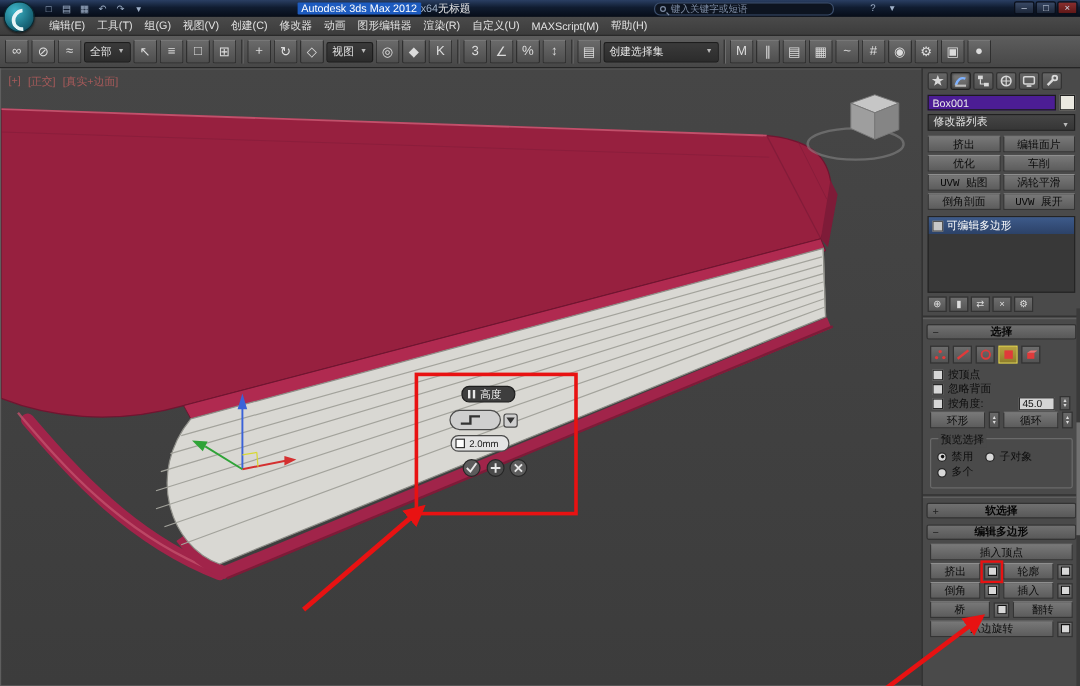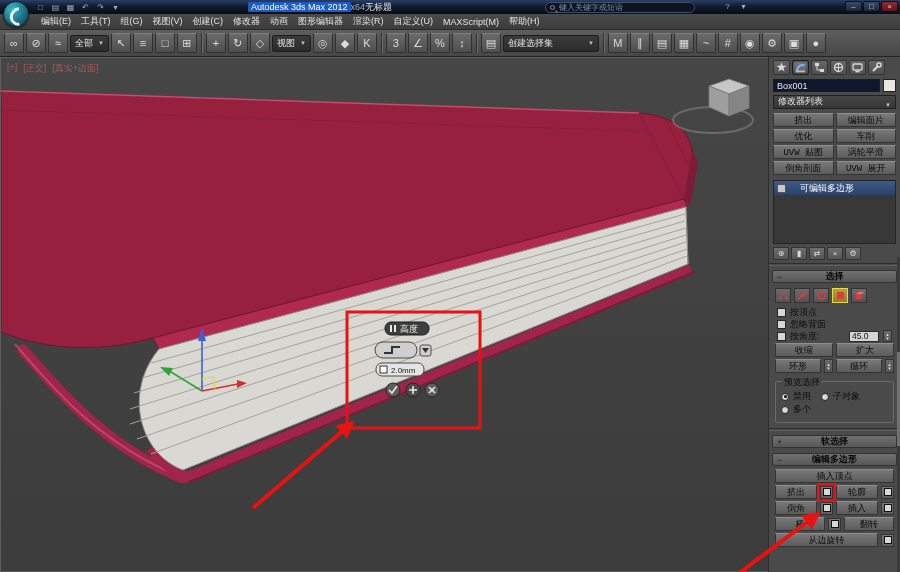--- a/index.html
+++ b/index.html
@@ -43,7 +43,7 @@
 .ptab{width:17px;height:15px;background:linear-gradient(#666,#505050);border:1px solid #333;border-radius:2px;display:flex;align-items:center;justify-content:center}
 .ptab.active{background:linear-gradient(#7d7d7d,#5e5e5e);border-color:#1e1e1e;box-shadow:inset 0 0 3px #222}
 .objrow{display:flex;gap:3px;padding:2px 4px;align-items:center}
-.objname{flex:1;height:13px;background:#0f172a;border:1px solid #1c1c1c;color:#e8e8e8;display:flex;align-items:center;padding:0 3px}
+.objname{flex:1;height:13px;background:#4c1d95;border:1px solid #1c1c1c;color:#e8e8e8;display:flex;align-items:center;padding:0 3px}
 .swatch{width:13px;height:13px;background:#eae8e0;border:1px solid #202020}
 .modlist{margin:1px 4px 2px;height:14px;background:linear-gradient(#454545,#363636);border:1px solid #202020;color:#e4e4e4;display:flex;align-items:flex-end;justify-content:space-between;padding:0 4px}
 .modgrid{display:grid;grid-template-columns:1fr 1fr;gap:2px;padding:2px 4px}

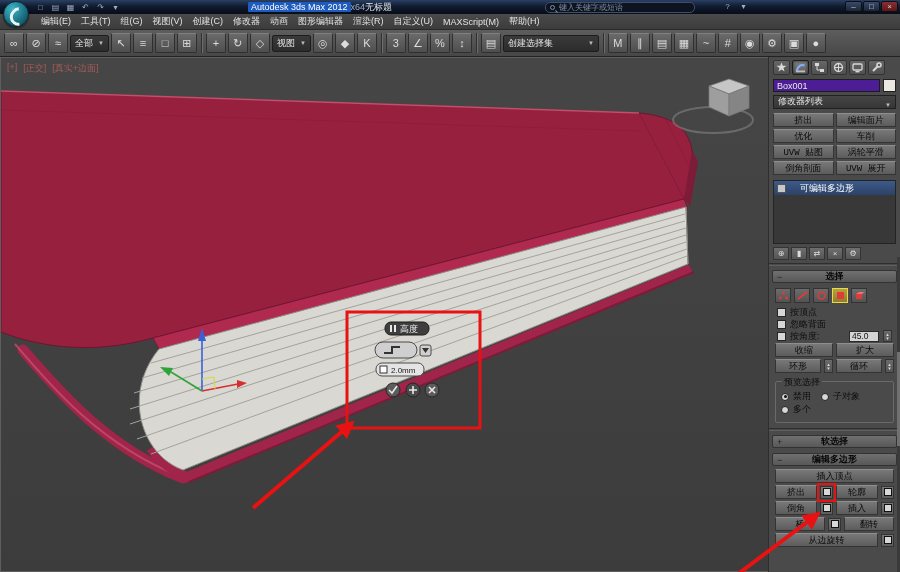--- a/index.html
+++ b/index.html
@@ -49,7 +49,7 @@
 .modgrid{display:grid;grid-template-columns:1fr 1fr;gap:2px;padding:2px 4px}
 .pbtn{height:14px;background:linear-gradient(#787878,#5c5c5c);border:1px solid #343434;border-top-color:#8e8e8e;border-radius:1px;color:#0a0a0a;font-size:9px;display:flex;align-items:center;justify-content:center;white-space:nowrap;overflow:hidden;padding:0 1px}
 .stack{margin:3px 4px 2px;height:64px;background:#383838;border:1px solid #242424}
-.stackrow{height:14px;background:linear-gradient(#3d5a8a,#2c4268);display:flex;align-items:center;gap:14px;padding:0 3px;color:#fff}
+.stackrow{height:14px;background:linear-gradient(#3d5a8a,#2c4268);display:flex;align-items:center;gap:3px;padding:0 3px;color:#fff}
 .stackicon{width:9px;height:9px;background:#c8c8c8;border:1px solid #555;flex:none}
 .stacktools{display:flex;gap:2px;padding:1px 4px 2px}
 .stool{width:16px;height:13px;background:linear-gradient(#6e6e6e,#555);border:1px solid #333;color:#ddd;font-size:8px;display:flex;align-items:center;justify-content:center;overflow:hidden}

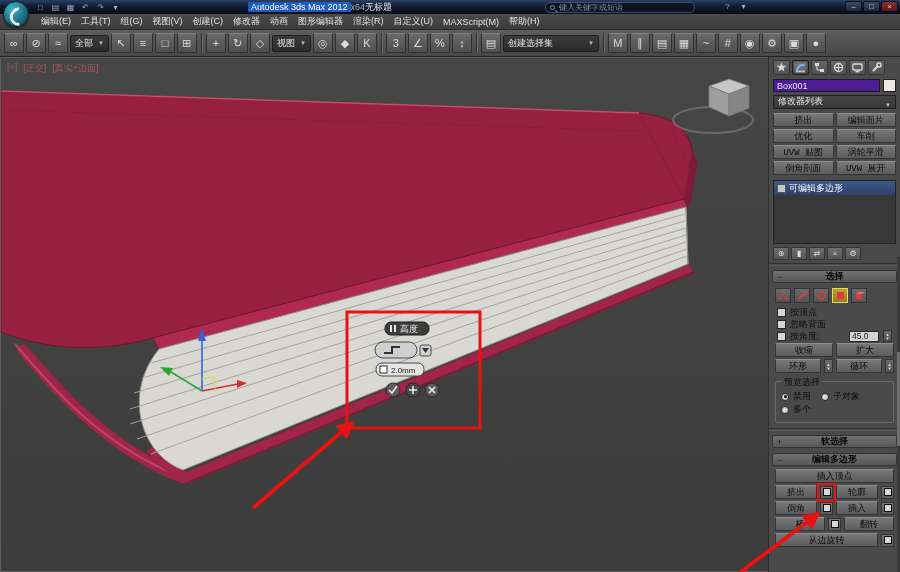--- a/index.html
+++ b/index.html
@@ -407,10 +407,6 @@
       </div>
 
       <div class="btnrow">
-        <button class="pbtn">收缩</button>
-        <button class="pbtn">扩大</button>
-      </div>
-      <div class="btnrow">
         <button class="pbtn">环形</button>
         <span class="minispin">
             <span>▴</span>

